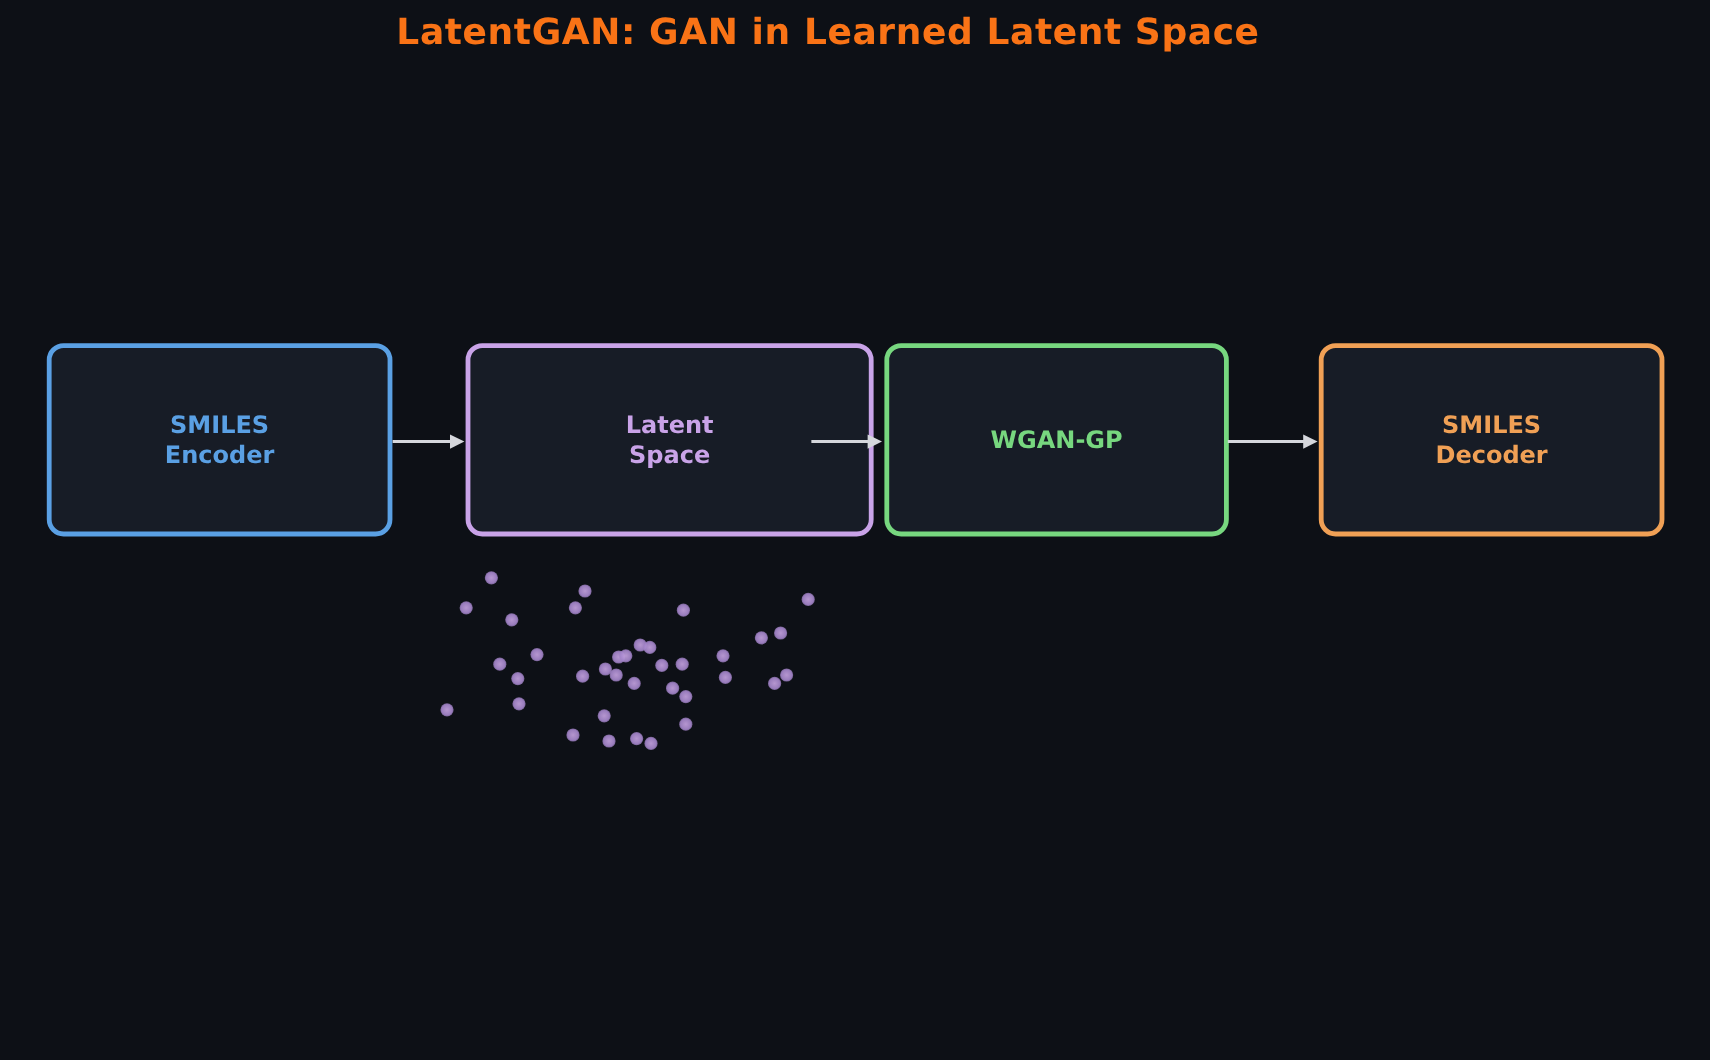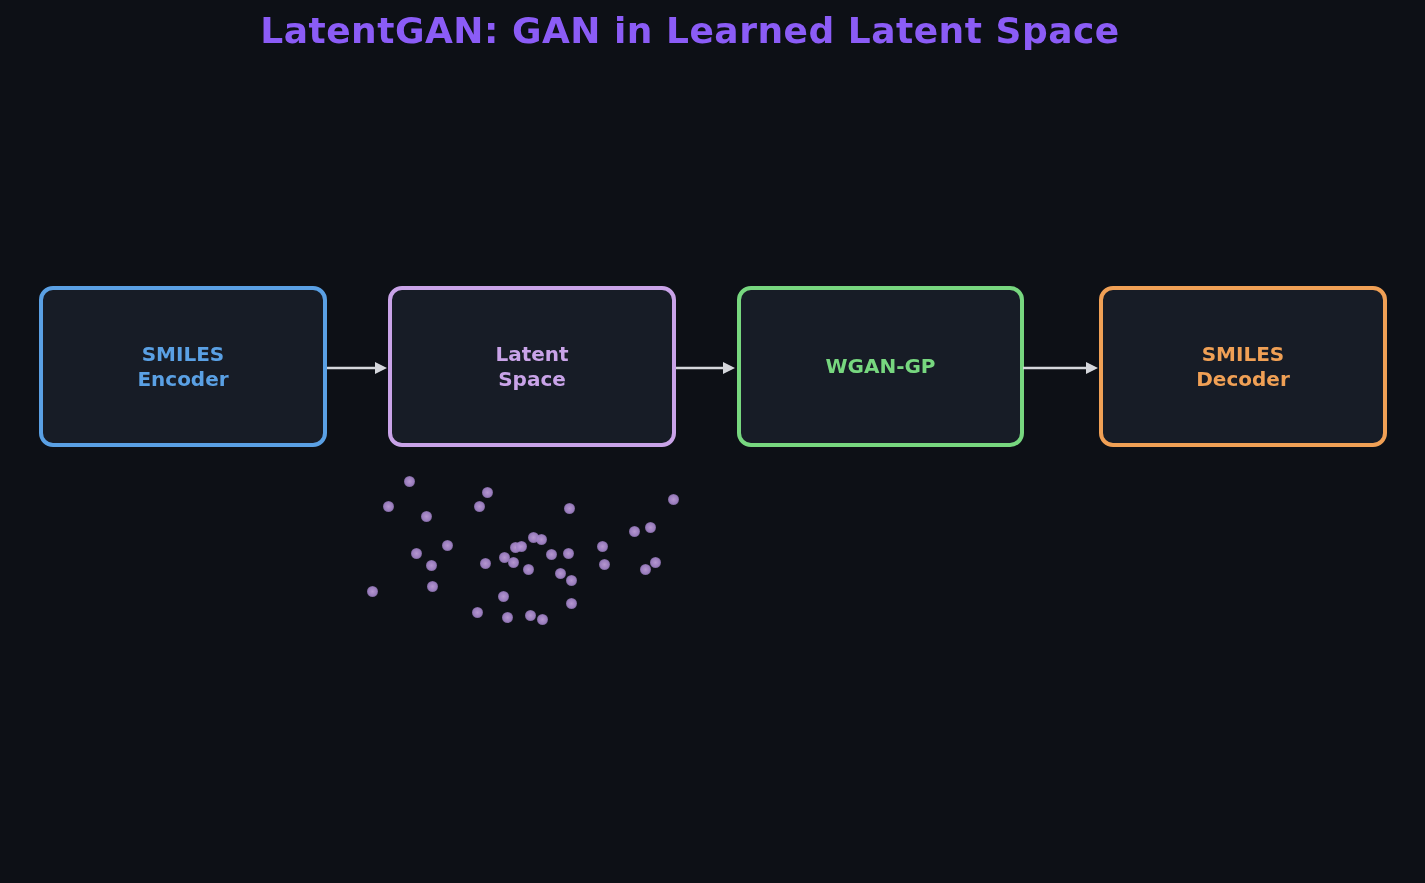--- a/index.html
+++ b/index.html
@@ -22,9 +22,9 @@
     width: 1380px;
     margin: 0;
     text-align: center;
-    font-size: 36px;
+    font-size: 30px;
     font-weight: bold;
-    color: #8b5cf6;
+    color: #f97316;
     letter-spacing: 0.5px;
   }
   .box {

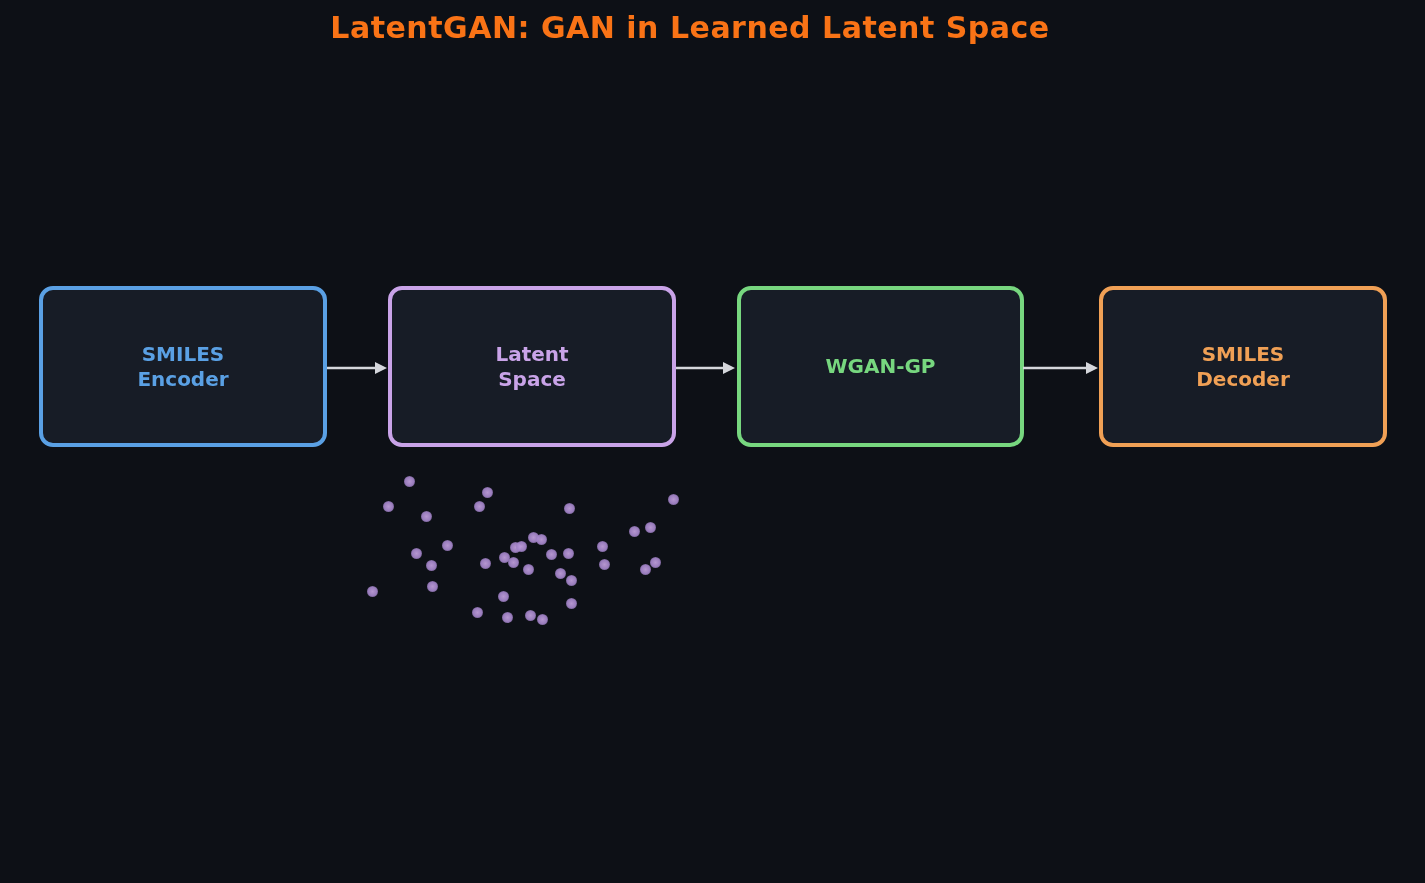--- a/index.html
+++ b/index.html
@@ -47,7 +47,7 @@
     line-height: 1.25;
   }
   .box-encoder { left: 39px;  width: 288px; }
-  .box-latent  { left: 388px; width: 288px; }
+  .box-latent  { left: 388px; width: 340px; }
   .box-wgan    { left: 737px; width: 287px; }
   .box-decoder { left: 1099px; width: 288px; }
   .arrow {

